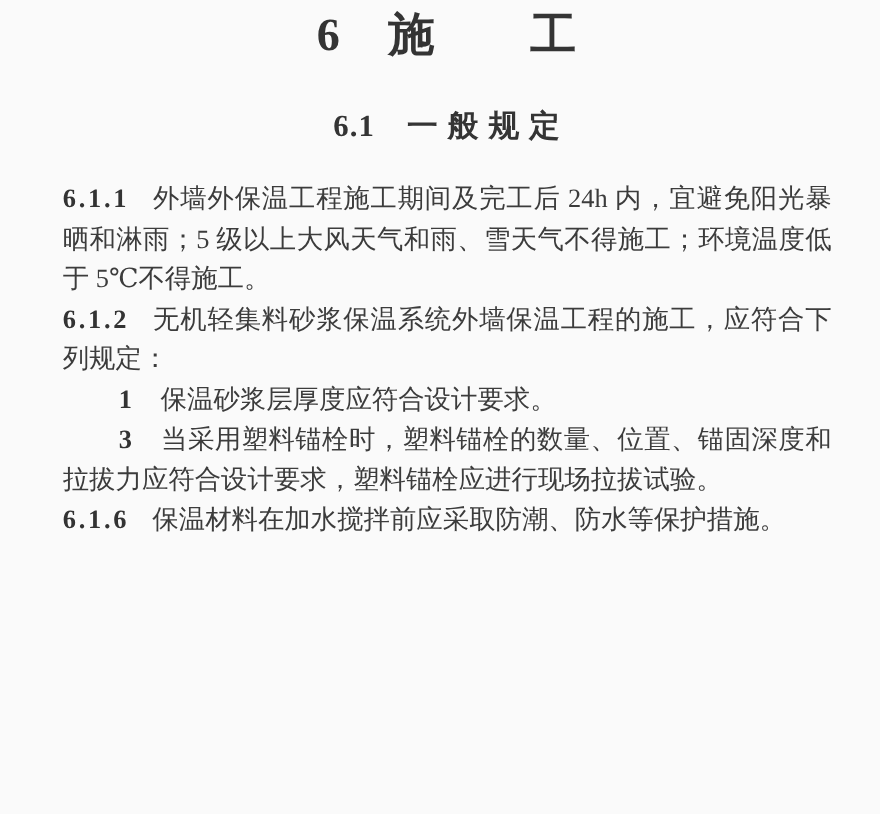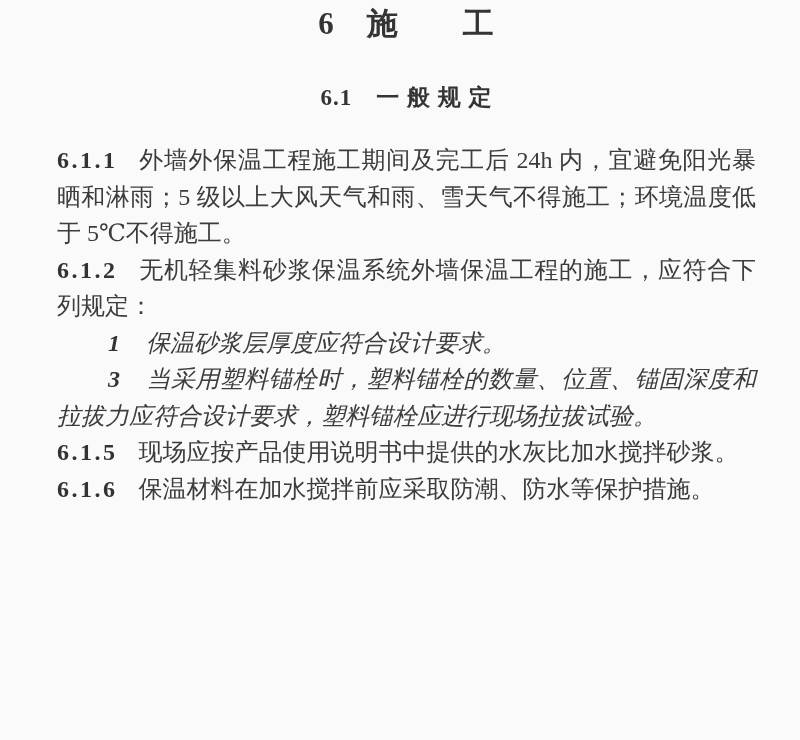--- a/index.html
+++ b/index.html
@@ -24,7 +24,7 @@
   .chapter-heading {
     margin: 0;
     text-align: center;
-    font-size: 31px;
+    font-size: 42px;
     font-weight: 700;
     letter-spacing: 1px;
     white-space: pre;

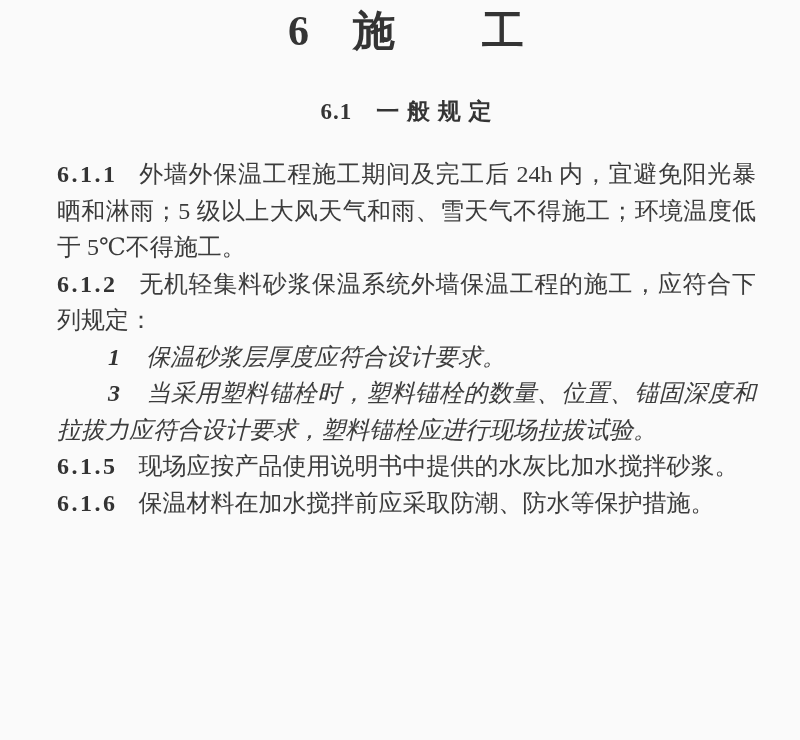--- a/index.html
+++ b/index.html
@@ -33,7 +33,7 @@
   .section-heading {
     margin: 37px 0 0 0;
     text-align: center;
-    font-size: 23px;
+    font-size: 28px;
     font-weight: 700;
     letter-spacing: 1px;
     white-space: pre;

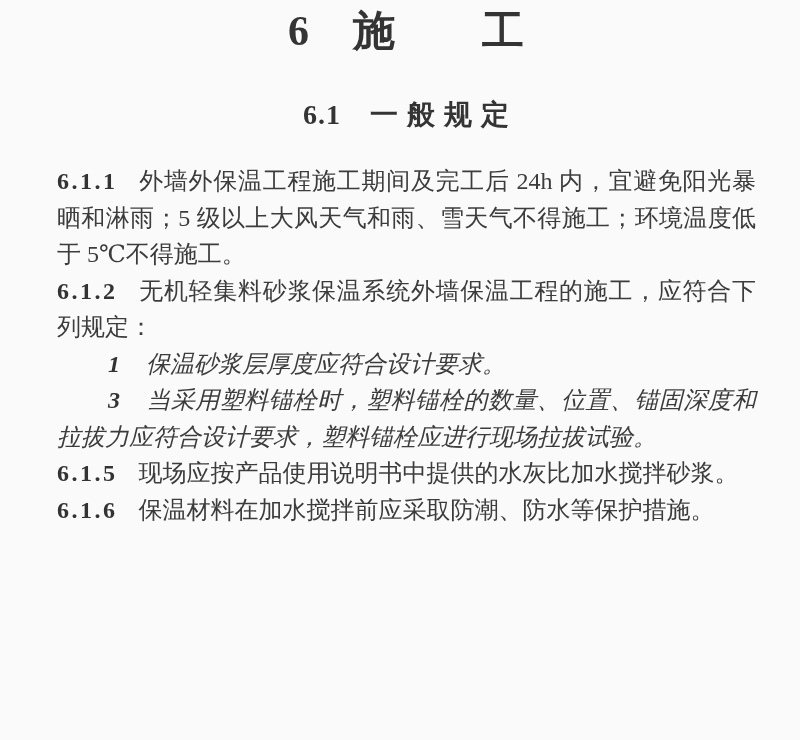--- a/index.html
+++ b/index.html
@@ -51,7 +51,6 @@
   p.sub-item {
     margin: 0;
     text-indent: 51px;
-    font-style: italic;
   }
   .clause-num {
     font-weight: 700;

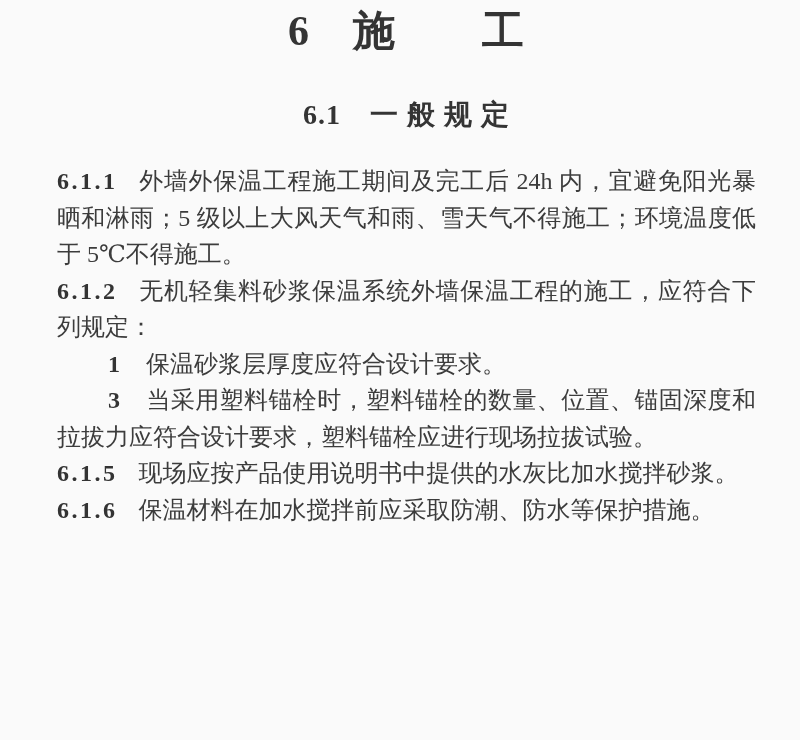--- a/index.html
+++ b/index.html
@@ -86,7 +86,6 @@
 
 
 
-    <p class="clause"><span class="clause-num">6.1.5</span><span>现场应按产品使用说明书中提供的水灰比加水搅拌砂浆。</span></p>
 
     <p class="clause"><span class="clause-num">6.1.6</span><span>保温材料在加水搅拌前应采取防潮、防水等保护措施。</span></p>
 

